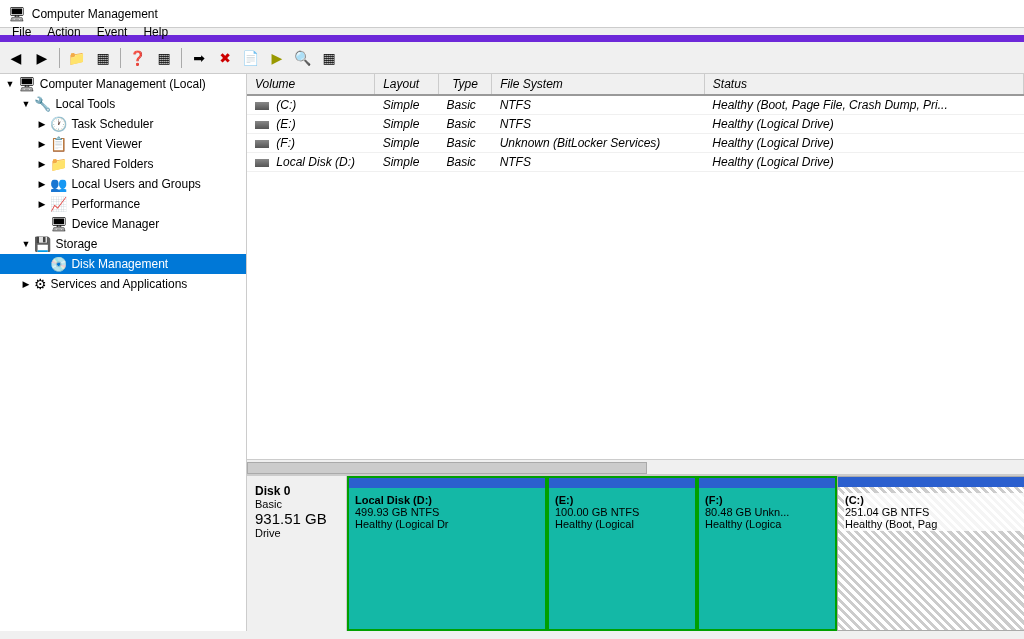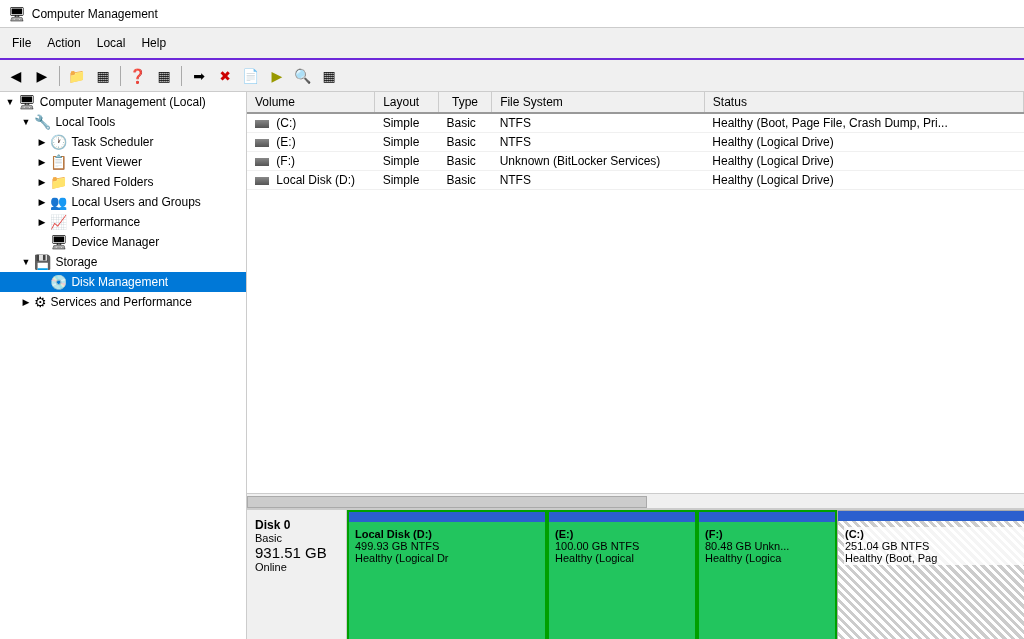--- a/index.html
+++ b/index.html
@@ -21,11 +21,11 @@
     
     .menu-bar {
       background: #f0f0f0;
-      height: 32px;
+      height: 14px;
       display: flex;
       align-items: center;
       padding: 0 4px;
-      border-bottom: 2px solid #6d28d9;
+      border-bottom: 7px solid #6d28d9;
     }
     .menu-bar .menu-item {
       padding: 2px 8px;

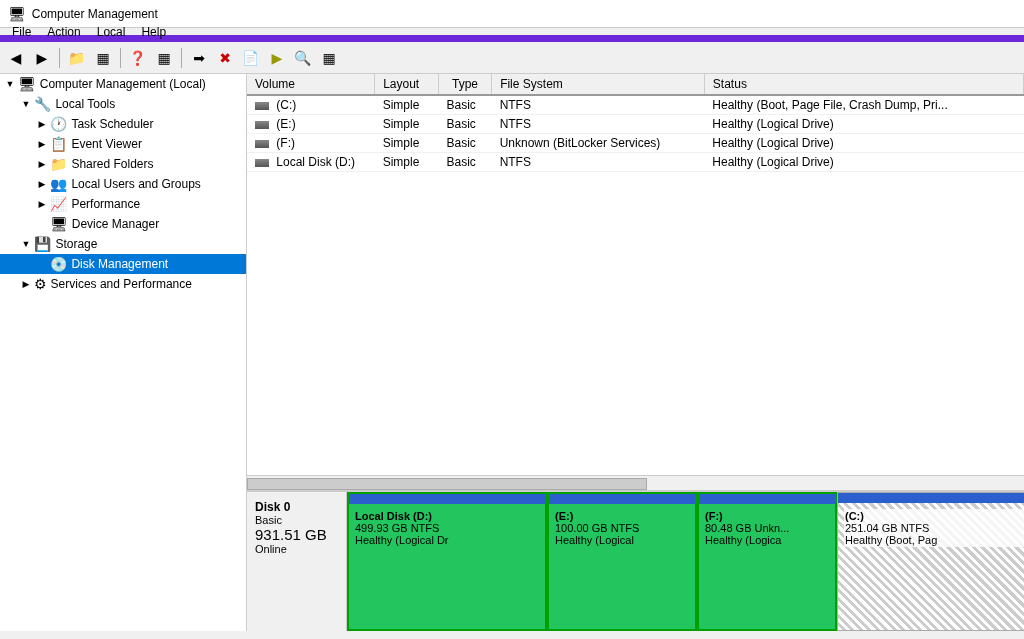--- a/index.html
+++ b/index.html
@@ -227,7 +227,7 @@
 <div class="menu-bar">
   <span class="menu-item">File</span>
   <span class="menu-item">Action</span>
-  <span class="menu-item">Local</span>
+  <span class="menu-item">Event</span>
   <span class="menu-item">Help</span>
 </div>
 

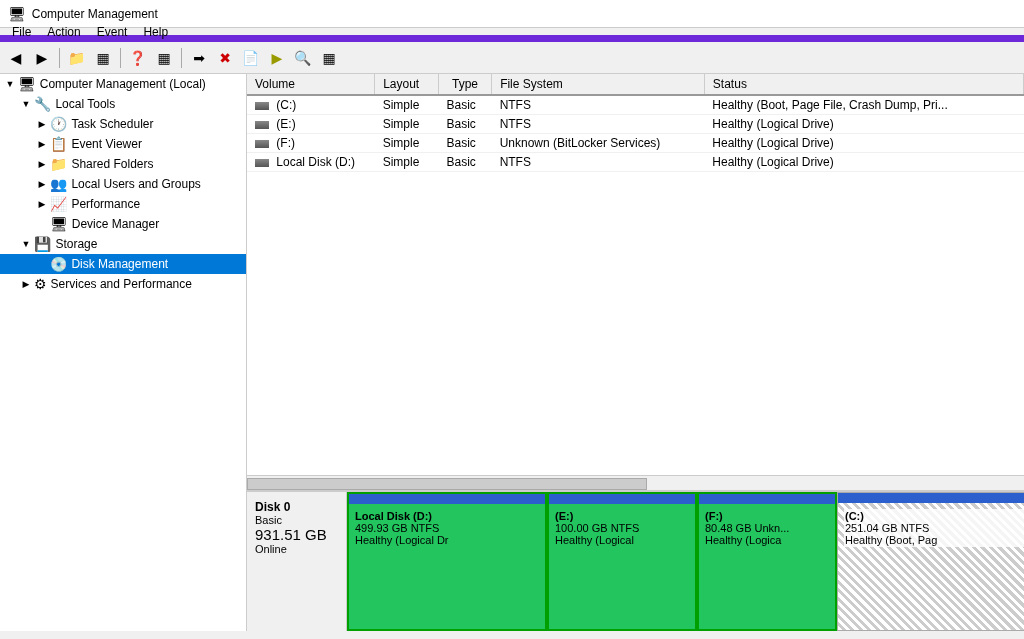--- a/index.html
+++ b/index.html
@@ -104,6 +104,7 @@
     .table-area {
       flex: 1;
       overflow: auto;
+      font-style: italic;
     }
     table {
       width: 100%;

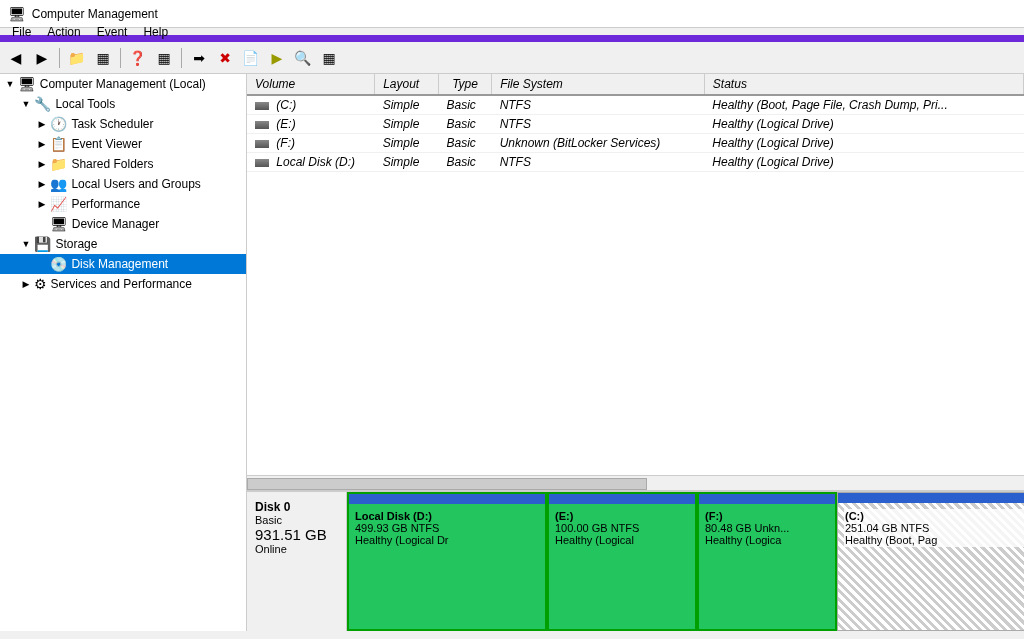--- a/index.html
+++ b/index.html
@@ -317,7 +317,7 @@
     <div class="tree-item" style="padding-left:18px;">
       <span class="expand-btn">▶</span>
       <span class="item-icon">⚙</span>
-      <span class="item-label">Services and Performance</span>
+      <span class="item-label">Services and Applications</span>
     </div>
   </div>
 

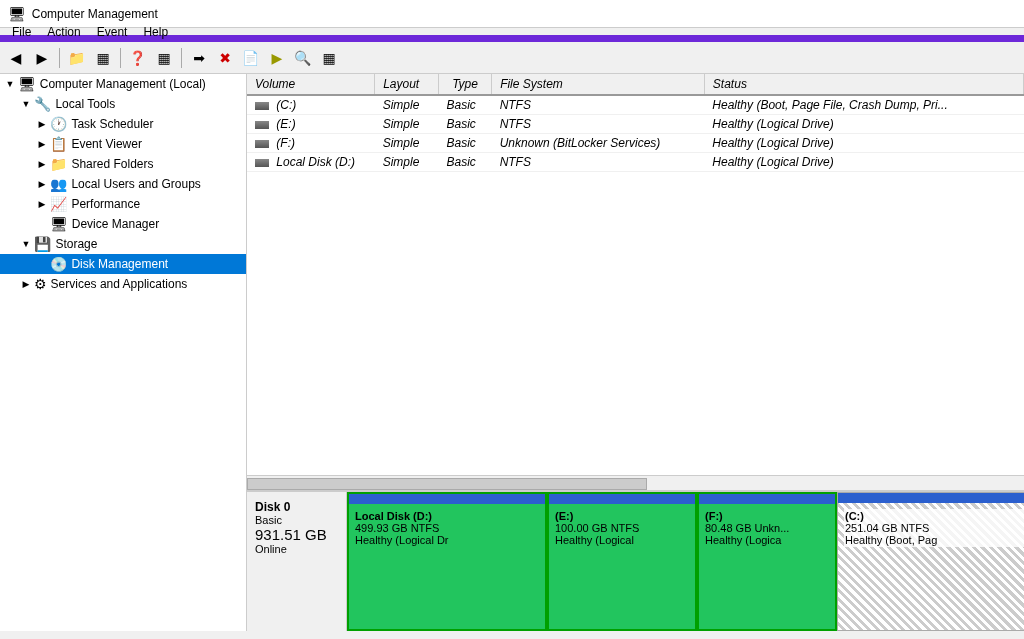--- a/index.html
+++ b/index.html
@@ -151,8 +151,8 @@
 
     
     .disk-viz {
-      height: 140px;
-      background: #22c55e;
+      height: 156px;
+      background: #14b8a6;
       border-top: 1px solid #ccc;
       overflow-x: auto;
       overflow-y: hidden;

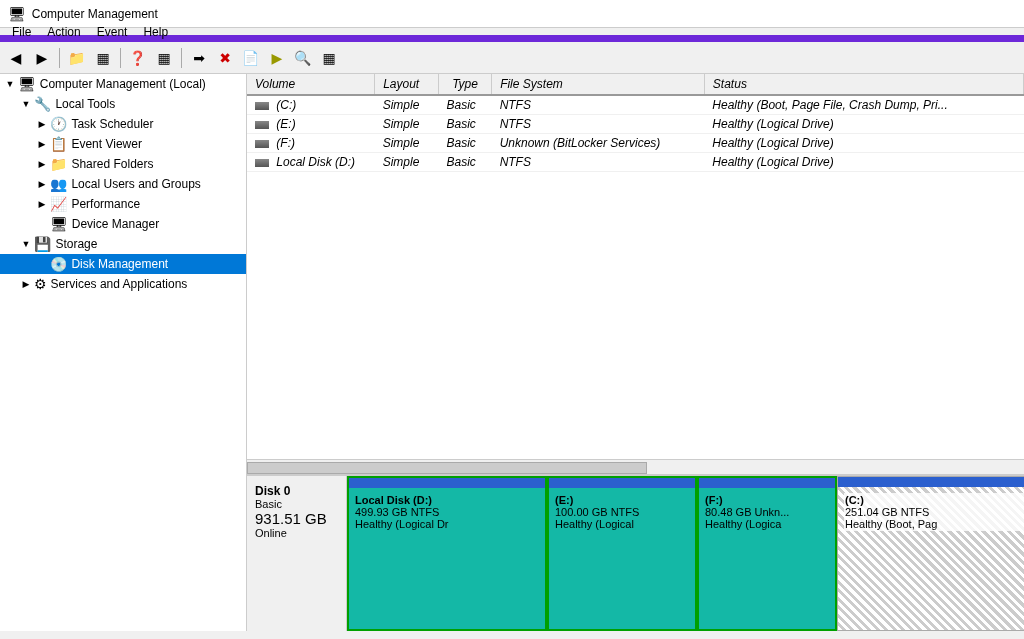--- a/index.html
+++ b/index.html
@@ -389,7 +389,7 @@
           <div class="disk-num">Disk 0</div>
           <div class="disk-type">Basic</div>
           <div class="disk-size">931.51 GB</div>
-          <div class="disk-status">Online</div>
+          <div class="disk-status">Drive</div>
         </div>
         <div class="disk-partitions" id="disk-partitions">
             <div class="partition blue-header highlighted" style="width: 200px; flex-shrink: 0;">

